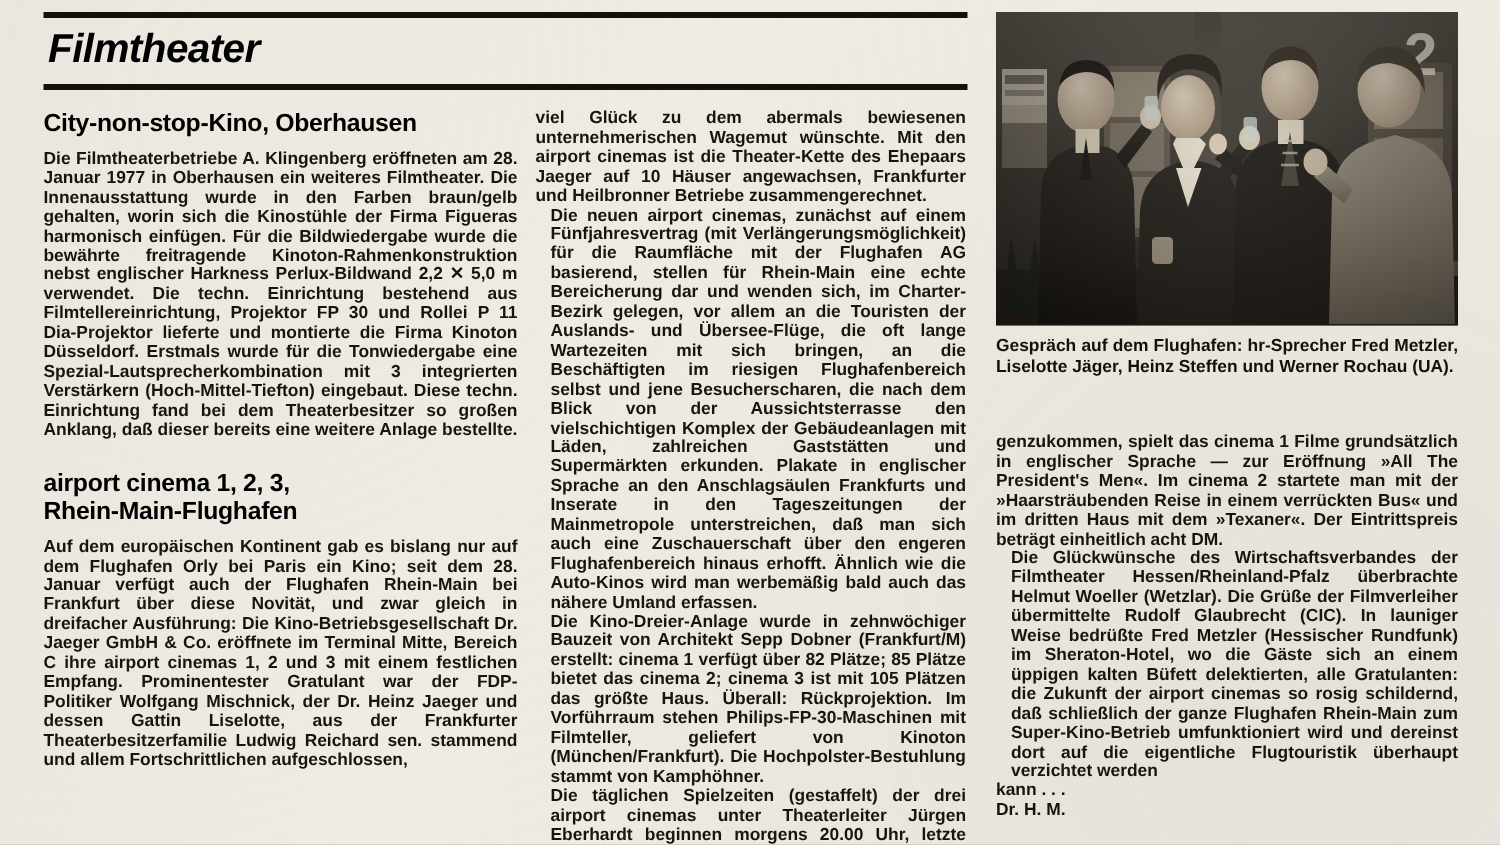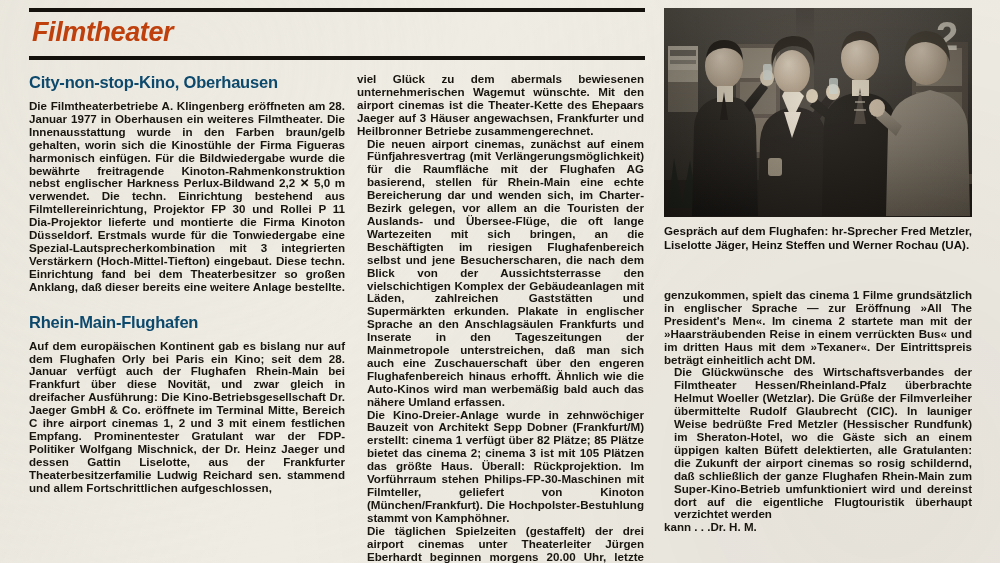--- a/index.html
+++ b/index.html
@@ -53,7 +53,7 @@
     letter-spacing: -0.4px;
     line-height: 1;
     padding: 7px 0 8px 3px;
-    color: #c2410c;
+    color: #000000;
   }
 
   

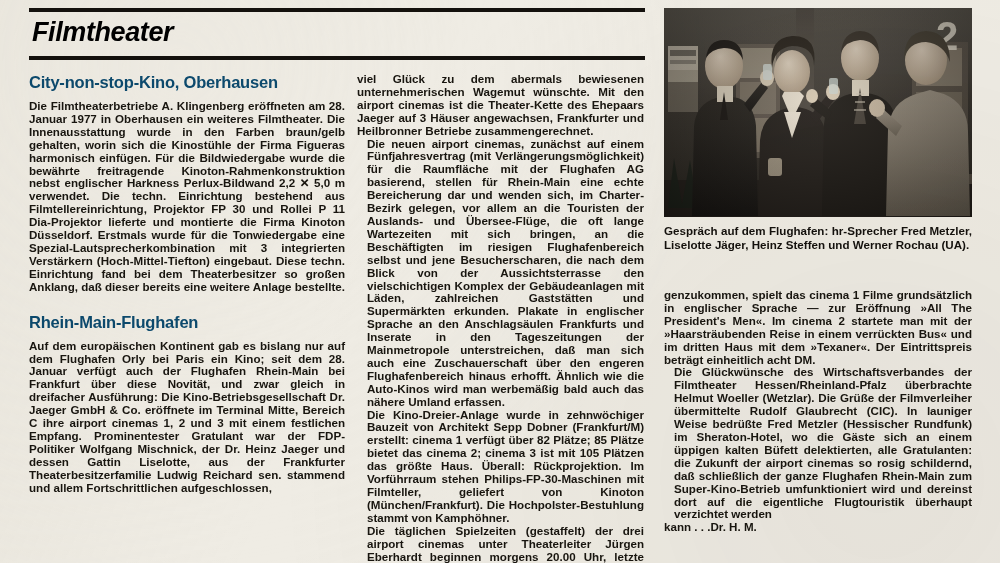--- a/index.html
+++ b/index.html
@@ -81,7 +81,7 @@
     line-height: 19px;
     margin: 0 0 8px 0;
     letter-spacing: -0.2px;
-    color: #0c4a6e;
+    color: #000000;
     text-align: left;
   }
   h2.sec-head.two-line {

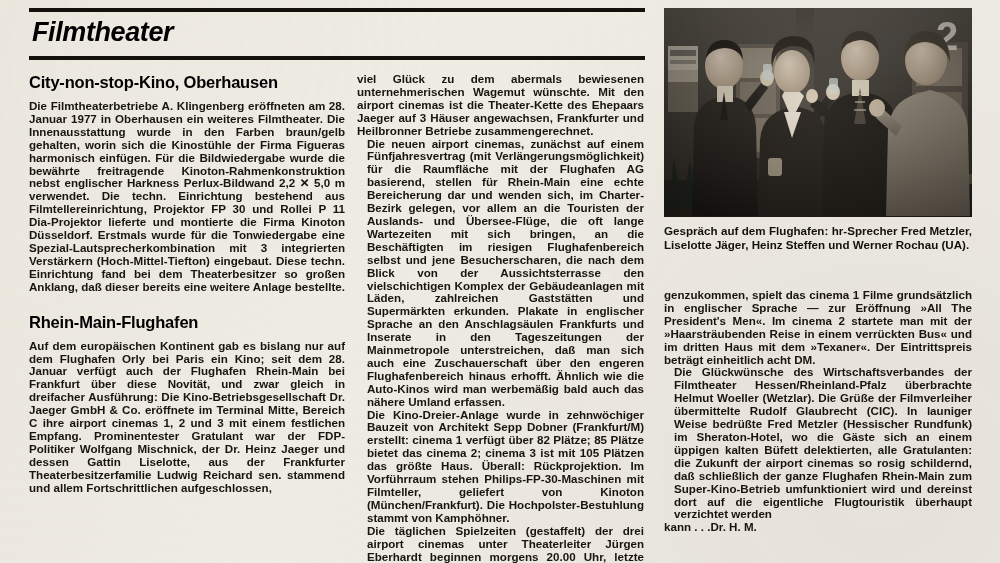--- a/index.html
+++ b/index.html
@@ -155,7 +155,7 @@
   </div>
 
   <div class="col col-2">
-    <p>viel Glück zu dem abermals bewiesenen unternehmerischen Wagemut wünschte. Mit den airport cinemas ist die Theater-Kette des Ehepaars Jaeger auf 3 Häuser angewachsen, Frankfurter und Heilbronner Betriebe zusammengerechnet.</p>
+    <p>viel Glück zu dem abermals bewiesenen unternehmerischen Wagemut wünschte. Mit den airport cinemas ist die Theater-Kette des Ehepaars Jaeger auf 10 Häuser angewachsen, Frankfurter und Heilbronner Betriebe zusammengerechnet.</p>
     <p>Die neuen airport cinemas, zunächst auf einem Fünfjahresvertrag (mit Verlängerungsmöglichkeit) für die Raumfläche mit der Flughafen AG basierend, stellen für Rhein-Main eine echte Bereicherung dar und wenden sich, im Charter-Bezirk gelegen, vor allem an die Touristen der Auslands- und Übersee-Flüge, die oft lange Wartezeiten mit sich bringen, an die Beschäftigten im riesigen Flughafenbereich selbst und jene Besucherscharen, die nach dem Blick von der Aussichtsterrasse den vielschichtigen Komplex der Gebäudeanlagen mit Läden, zahlreichen Gaststätten und Supermärkten erkunden. Plakate in englischer Sprache an den Anschlagsäulen Frankfurts und Inserate in den Tageszeitungen der Mainmetropole unterstreichen, daß man sich auch eine Zuschauerschaft über den engeren Flughafenbereich hinaus erhofft. Ähnlich wie die Auto-Kinos wird man werbemäßig bald auch das nähere Umland erfassen.</p>
     <p>Die Kino-Dreier-Anlage wurde in zehnwöchiger Bauzeit von Architekt Sepp Dobner (Frankfurt/M) erstellt: cinema 1 verfügt über 82 Plätze; 85 Plätze bietet das cinema 2; cinema 3 ist mit 105 Plätzen das größte Haus. Überall: Rückprojektion. Im Vorführraum stehen Philips-FP-30-Maschinen mit Filmteller, geliefert von Kinoton (München/Frankfurt). Die Hochpolster-Bestuhlung stammt von Kamphöhner.</p>
     <p>Die täglichen Spielzeiten (gestaffelt) der drei airport cinemas unter Theaterleiter Jürgen Eberhardt beginnen morgens 20.00 Uhr, letzte Vorstellung um 20.15 Uhr. Um nichtdeutschen Gästen entge-</p>

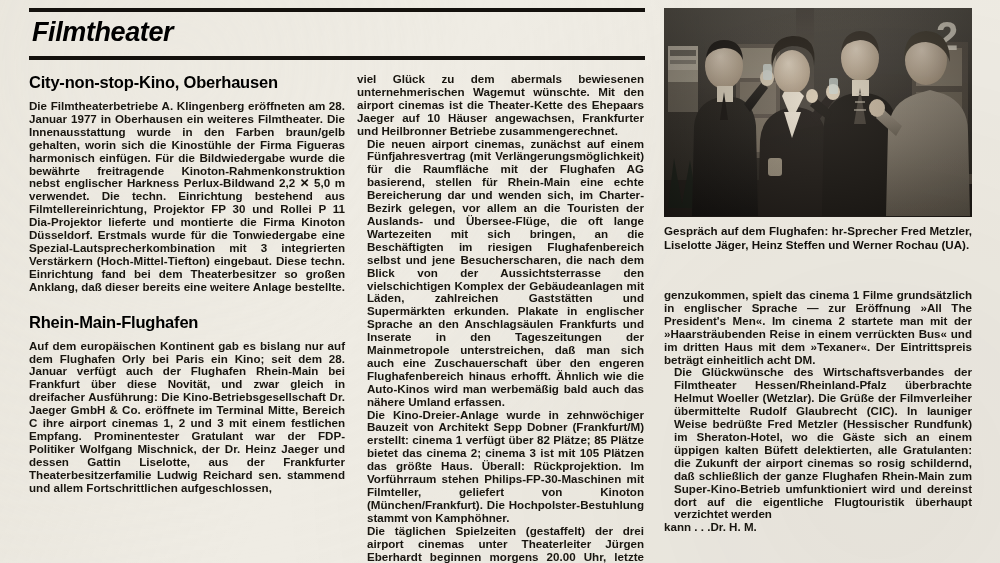--- a/index.html
+++ b/index.html
@@ -149,6 +149,7 @@
     <p>Die Filmtheaterbetriebe A. Klingenberg eröffneten am 28. Januar 1977 in Oberhausen ein weiteres Filmtheater. Die Innenausstattung wurde in den Farben braun/gelb gehalten, worin sich die Kinostühle der Firma Figueras harmonisch einfügen. Für die Bildwiedergabe wurde die bewährte freitragende Kinoton-Rahmenkonstruktion nebst englischer Harkness Perlux-Bildwand 2,2 ✕ 5,0 m verwendet. Die techn. Einrichtung bestehend aus Filmtellereinrichtung, Projektor FP 30 und Rollei P 11 Dia-Projektor lieferte und montierte die Firma Kinoton Düsseldorf. Erstmals wurde für die Tonwiedergabe eine Spezial-Lautsprecherkombination mit 3 integrierten Verstärkern (Hoch-Mittel-Tiefton) eingebaut. Diese techn. Einrichtung fand bei dem Theaterbesitzer so großen Anklang, daß dieser bereits eine weitere Anlage bestellte.</p>
     <div class="spacer-head"></div>
     <h2 class="sec-head two-line">
+      <span class="line-1">airport cinema 1, 2, 3,</span>
       <span class="line-2">Rhein-Main-Flughafen</span>
     </h2>
     <p>Auf dem europäischen Kontinent gab es bislang nur auf dem Flughafen Orly bei Paris ein Kino; seit dem 28. Januar verfügt auch der Flughafen Rhein-Main bei Frankfurt über diese Novität, und zwar gleich in dreifacher Ausführung: Die Kino-Betriebsgesellschaft Dr. Jaeger GmbH &amp; Co. eröffnete im Terminal Mitte, Bereich C ihre airport cinemas 1, 2 und 3 mit einem festlichen Empfang. Prominentester Gratulant war der FDP-Politiker Wolfgang Mischnick, der Dr. Heinz Jaeger und dessen Gattin Liselotte, aus der Frankfurter Theaterbesitzerfamilie Ludwig Reichard sen. stammend und allem Fortschrittlichen aufgeschlossen,</p>

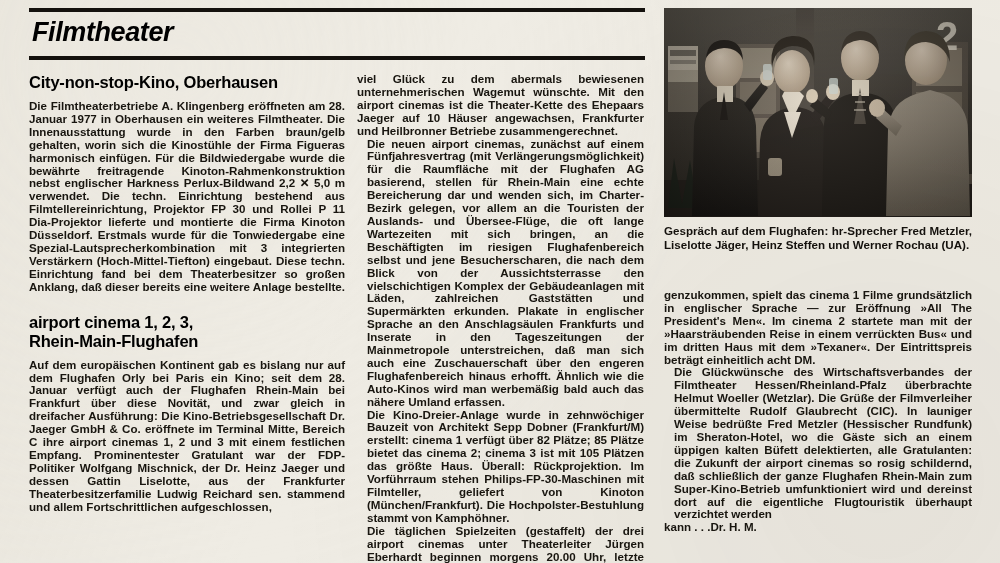--- a/index.html
+++ b/index.html
@@ -130,6 +130,8 @@
   }
   .last-line {
     display: flex;
+    justify-content: space-between;
+    flex-direction: column;
   }
   .last-line span { white-space: pre; }
 </style>

